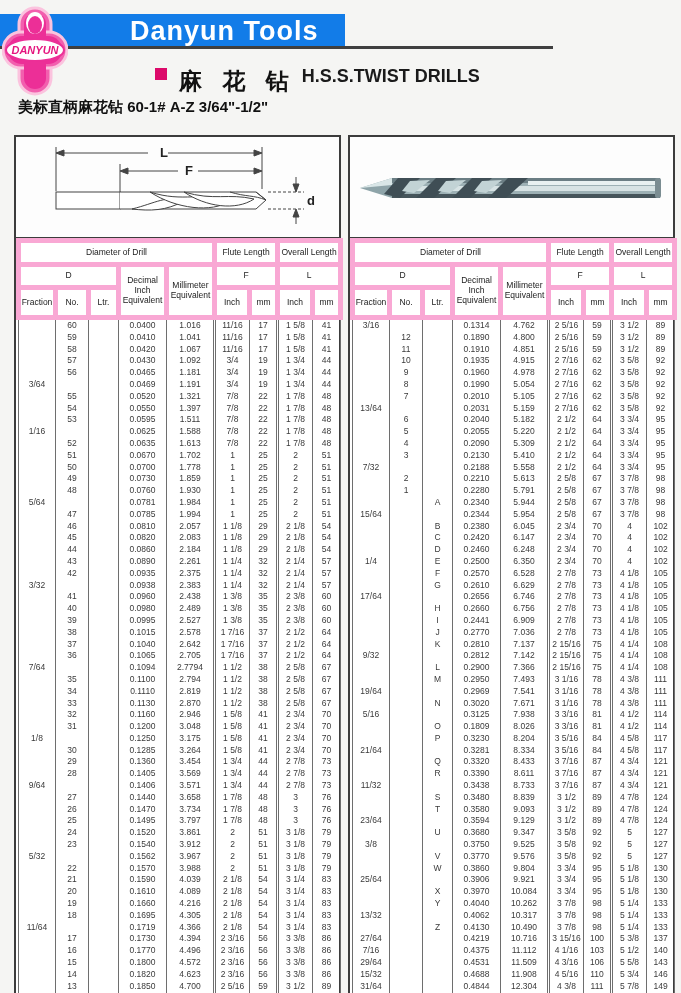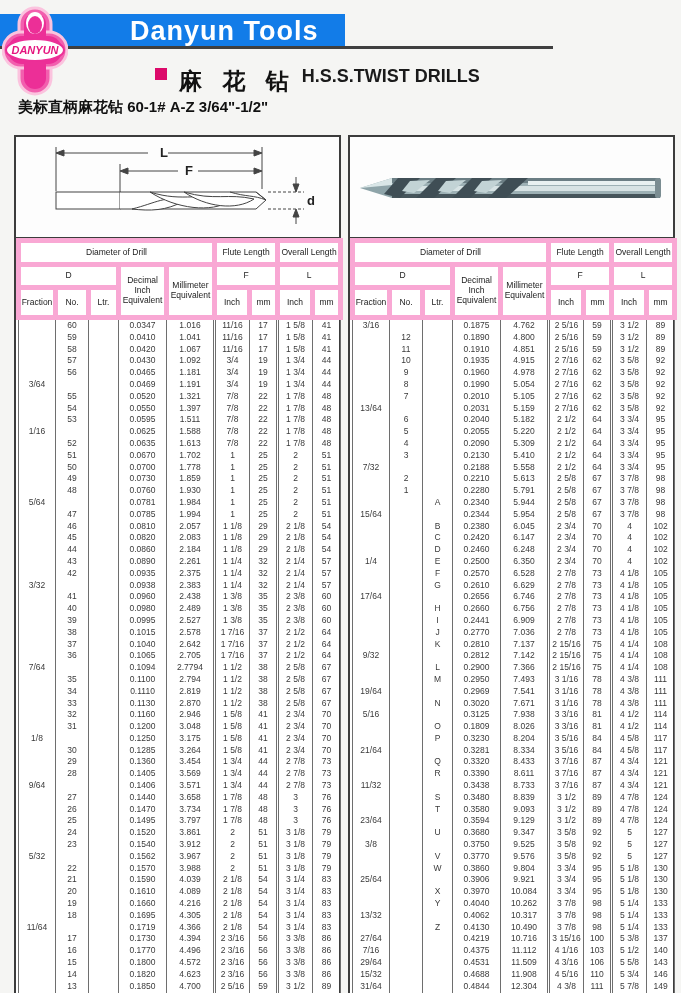--- a/index.html
+++ b/index.html
@@ -169,7 +169,7 @@
           <td></td>
           <td>60</td>
           <td></td>
-          <td>0.0347</td>
+          <td>0.0400</td>
           <td>1.016</td>
           <td>11/16</td>
           <td>17</td>

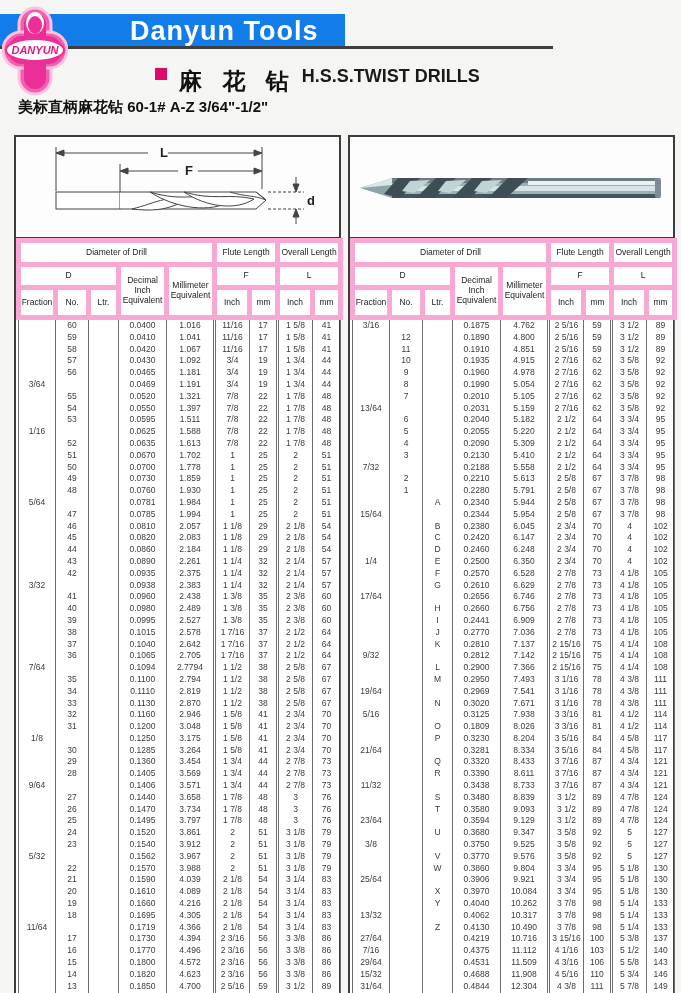--- a/index.html
+++ b/index.html
@@ -870,7 +870,7 @@
           <td>3/16</td>
           <td></td>
           <td></td>
-          <td>0.1875</td>
+          <td>0.1314</td>
           <td>4.762</td>
           <td>2 5/16</td>
           <td>59</td>

